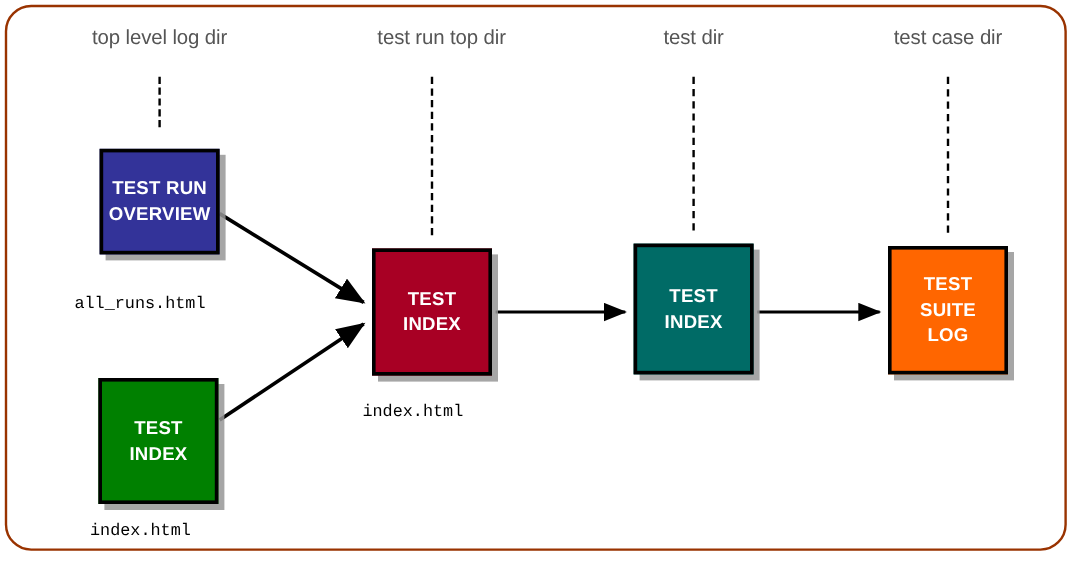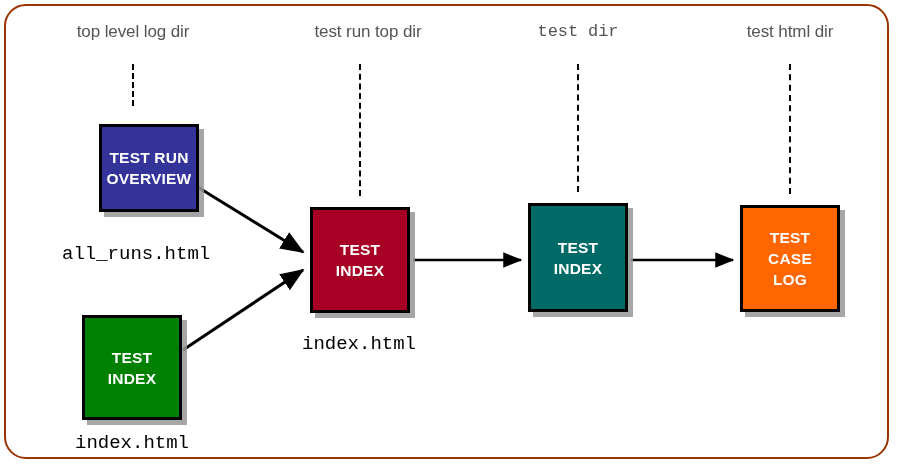--- a/index.html
+++ b/index.html
@@ -93,7 +93,7 @@
 
   <div class="col-header" style="left:133px; top:22px;">top level log dir</div>
   <div class="col-header" style="left:368px; top:22px;">test run top dir</div>
-  <div class="col-header" style="left:578px; top:22px;font-family:Liberation Mono, monospace;">test dir</div>
+  <div class="col-header" style="left:578px; top:22px;">test dir</div>
   <div class="col-header" style="left:790px; top:22px;">test html dir</div>
 
   <div class="dash-line" style="left:133px; top:64px; height:42px;"></div>

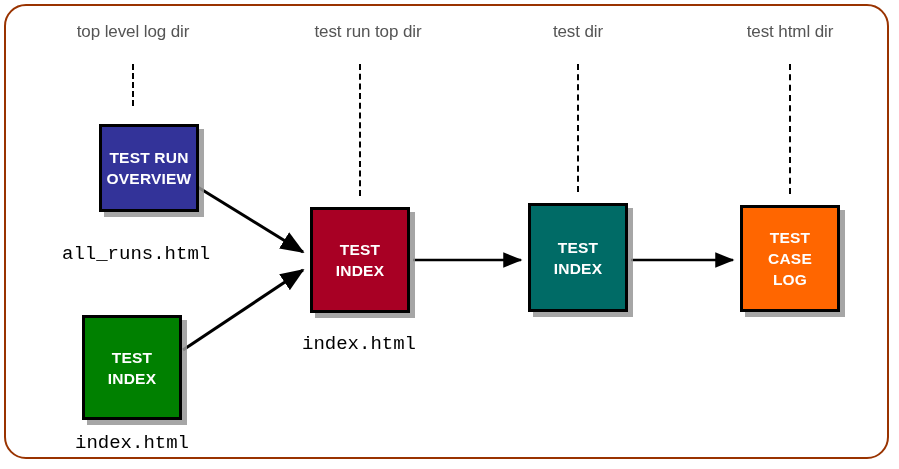--- a/index.html
+++ b/index.html
@@ -94,7 +94,7 @@
   <div class="col-header" style="left:133px; top:22px;">top level log dir</div>
   <div class="col-header" style="left:368px; top:22px;">test run top dir</div>
   <div class="col-header" style="left:578px; top:22px;">test dir</div>
-  <div class="col-header" style="left:790px; top:22px;">test html dir</div>
+  <div class="col-header" style="left:790px; top:22px;">test case dir</div>
 
   <div class="dash-line" style="left:133px; top:64px; height:42px;"></div>
   <div class="dash-line" style="left:360px; top:64px; height:132px;"></div>

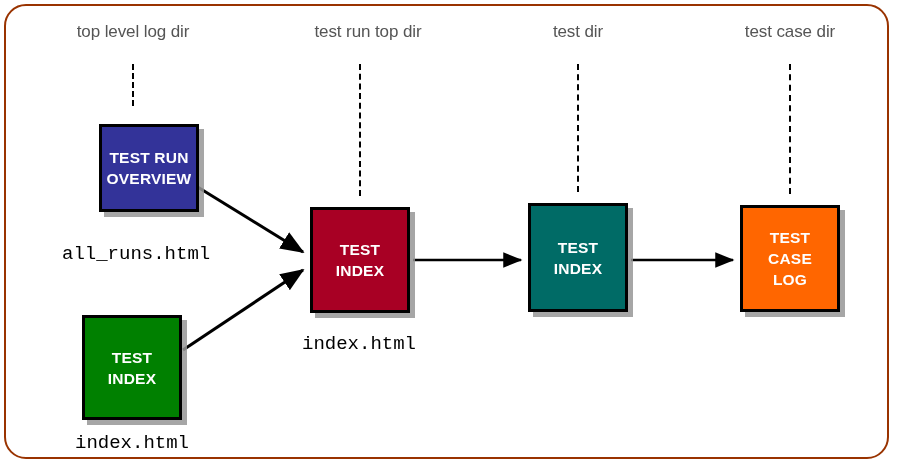--- a/index.html
+++ b/index.html
@@ -113,7 +113,7 @@
     <line x1="631" y1="260" x2="733" y2="260" stroke="#000000" stroke-width="2.4" marker-end="url(#ah)"></line>
   </svg>
 
-  <div class="node" style="left:83px; top:124px; width:100px; height:88px; background:#333399;margin-left:16px;">
+  <div class="node" style="left:83px; top:124px; width:100px; height:88px; background:#333399;">
     <span>TEST RUN</span>
     <span>OVERVIEW</span>
   </div>

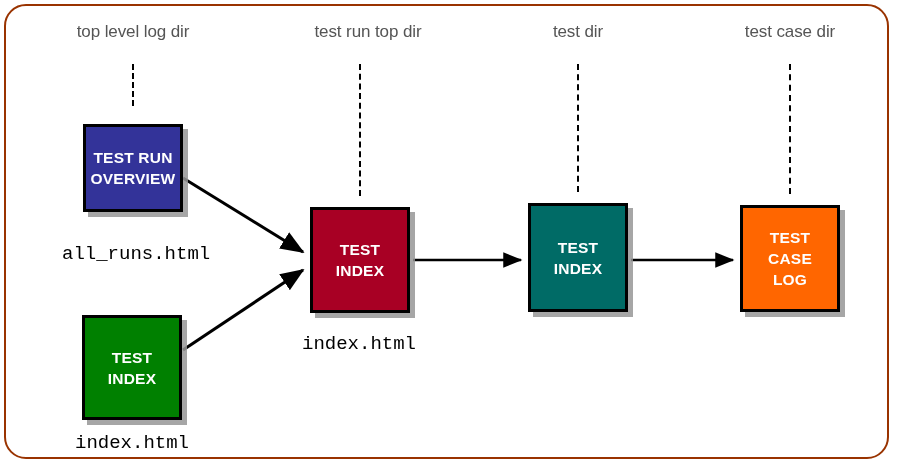--- a/index.html
+++ b/index.html
@@ -69,7 +69,7 @@
   .file-label {
     position: absolute;
     font-family: "Liberation Mono", "DejaVu Sans Mono", monospace;
-    font-size: 19px;
+    font-size: 14px;
     color: #000000;
     white-space: nowrap;
     line-height: 20px;

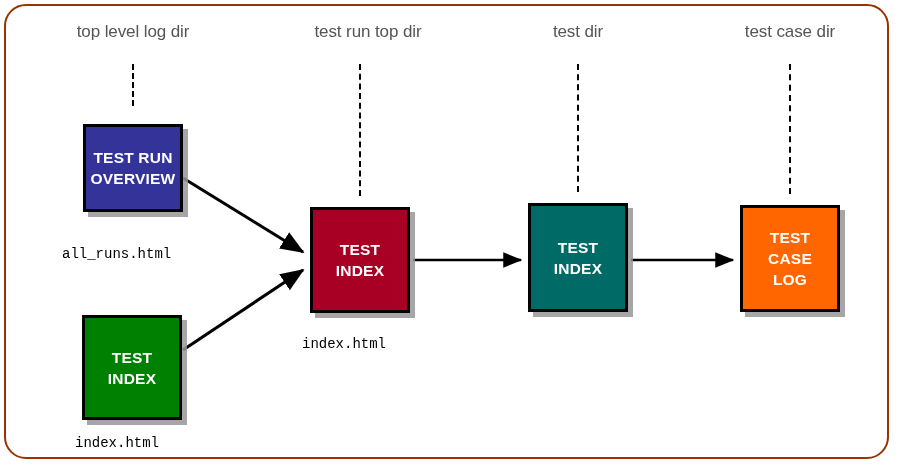--- a/index.html
+++ b/index.html
@@ -135,7 +135,7 @@
 
   <div class="node" style="left:740px; top:205px; width:100px; height:107px; background:#ff6600;">
     <span>TEST</span>
-    <span>CASE</span>
+    <span>SUITE</span>
     <span>LOG</span>
   </div>
 

